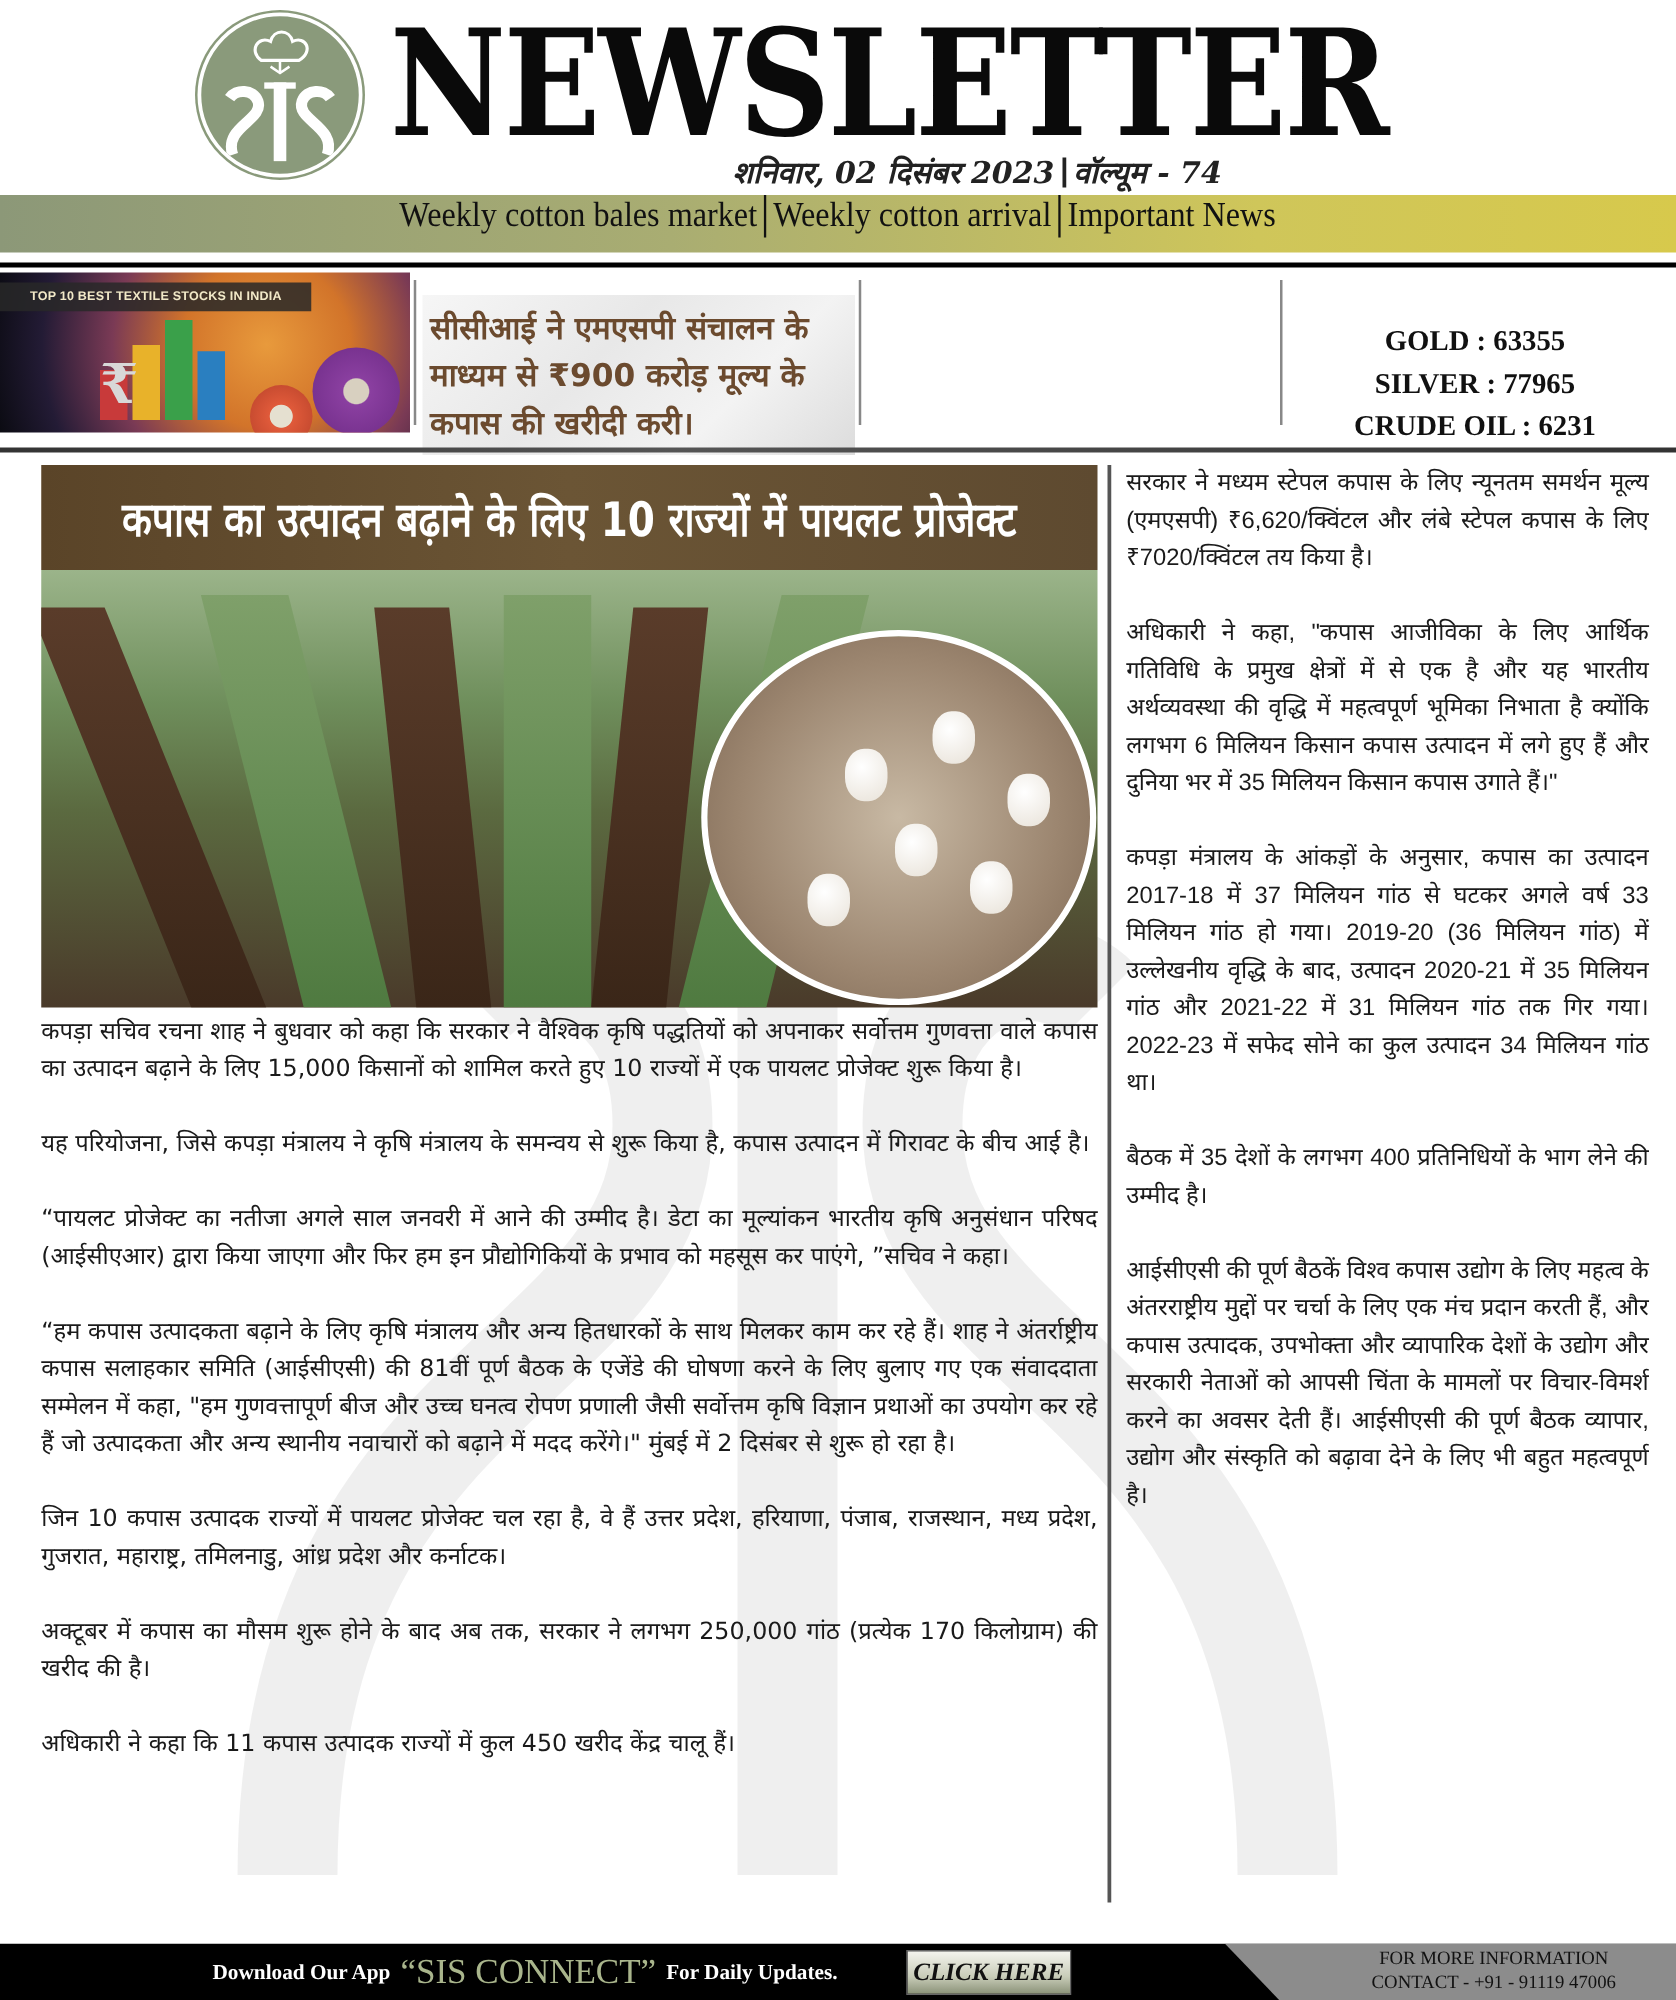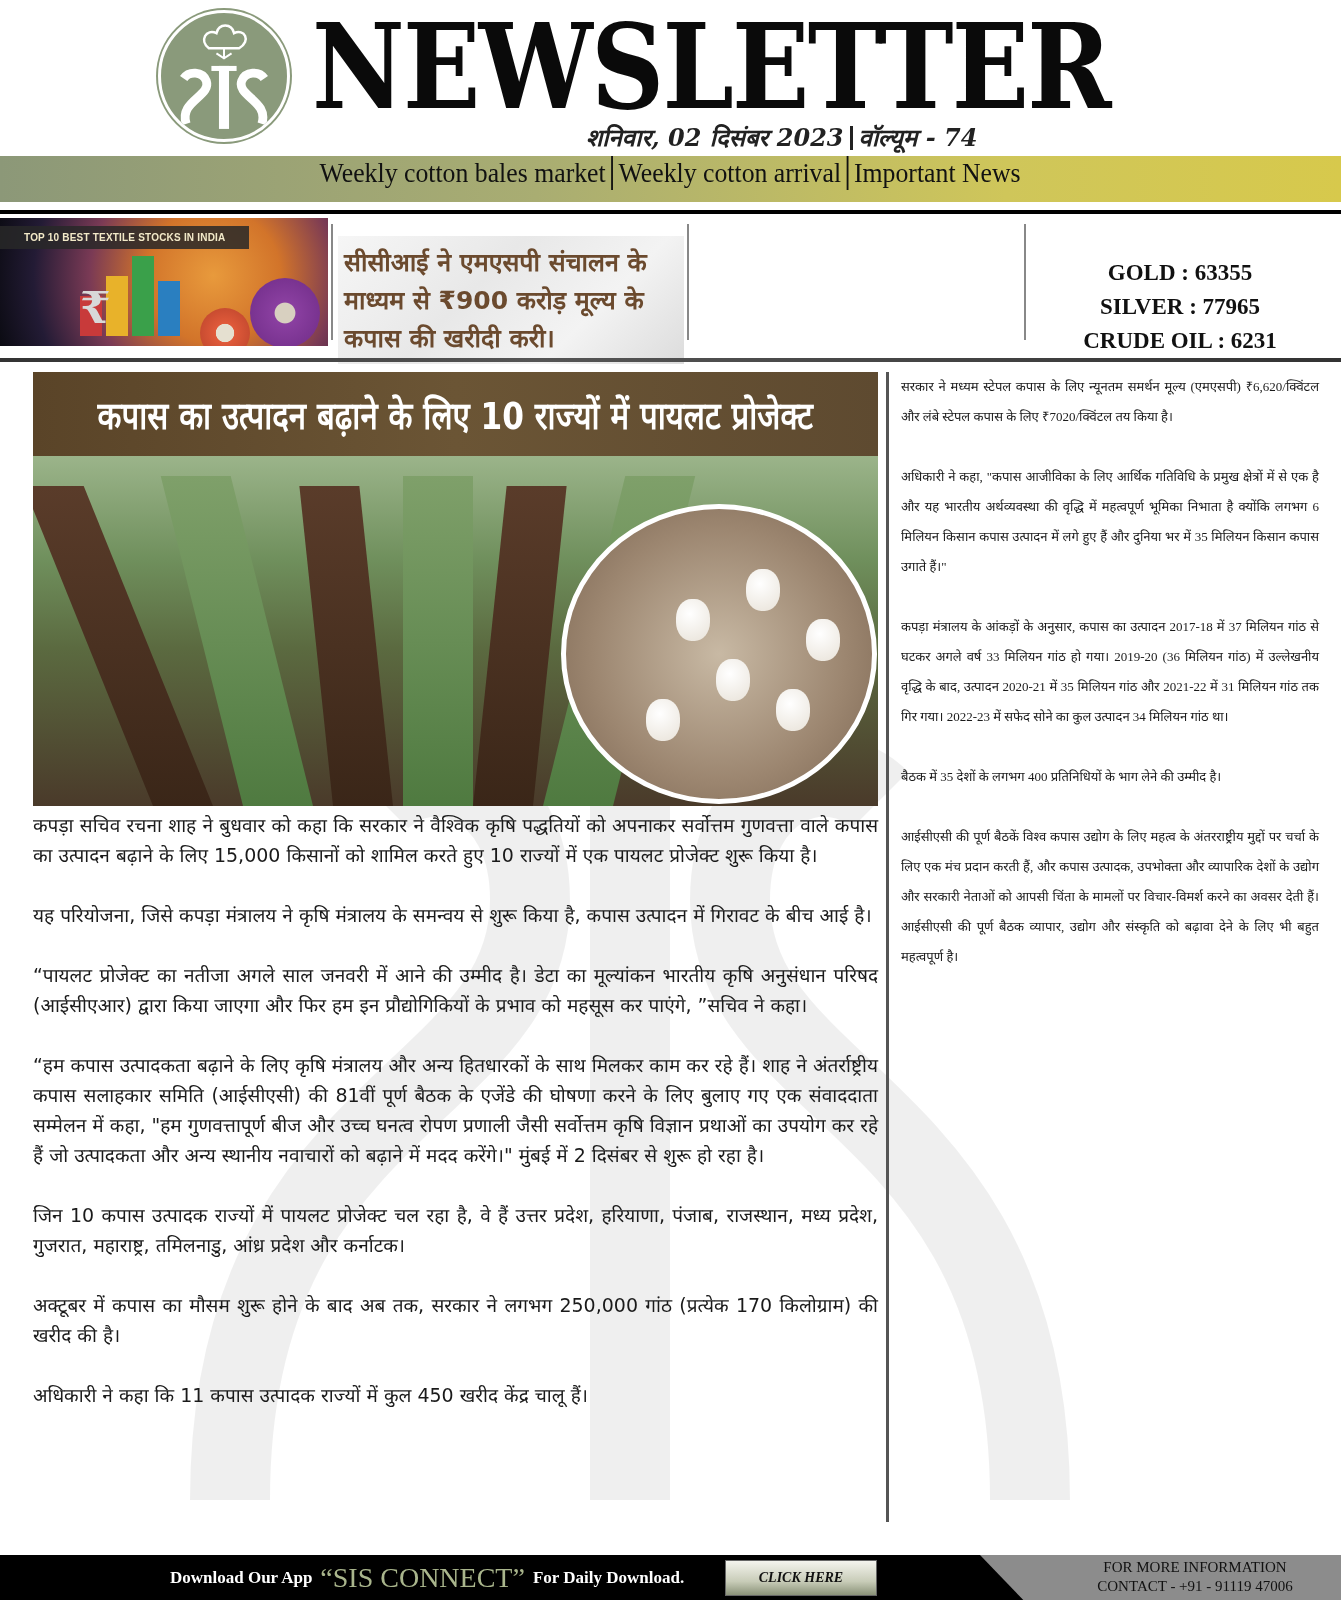--- a/index.html
+++ b/index.html
@@ -61,7 +61,7 @@
     .body-left { position: absolute; left: 33px; top: 810px; width: 845px; font-family: "DejaVu Sans", sans-serif; font-size: 19px; line-height: 30px; color: #1a1a1a; text-align: justify; }
     .body-left p { margin-bottom: 30px; }
     .col-sep { position: absolute; left: 886px; top: 372px; width: 3px; height: 1150px; background: #555; }
-    .body-right { position: absolute; left: 901px; top: 372px; width: 418px; font-family: Liberation Serif, serif; font-size: 13px; line-height: 30px; color: #1a1a1a; text-align: justify; }
+    .body-right { position: absolute; left: 901px; top: 372px; width: 418px; font-family: Liberation Sans, sans-serif; font-size: 19px; line-height: 30px; color: #1a1a1a; text-align: justify; }
     .body-right p { margin-bottom: 30px; }
 
     

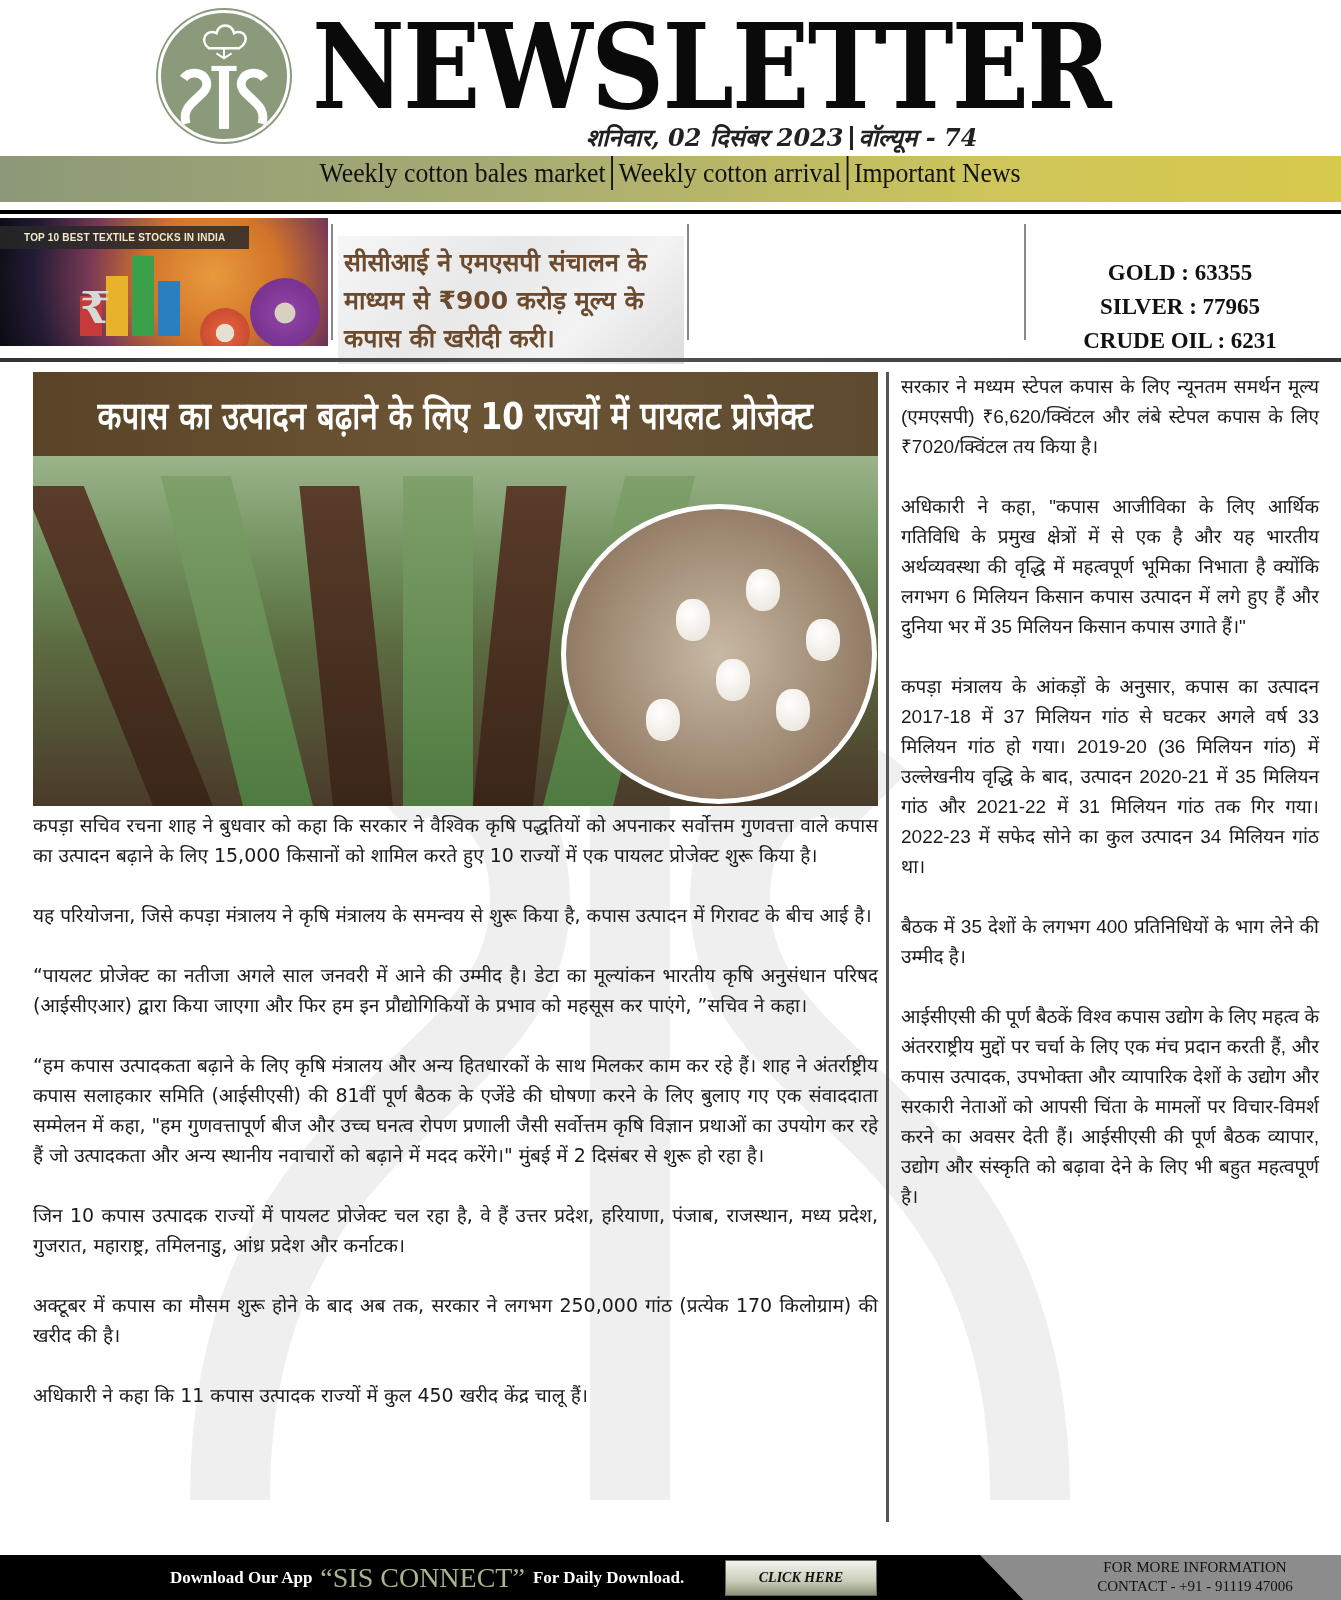--- a/index.html
+++ b/index.html
@@ -180,7 +180,7 @@
   <div class="dl">
     <span>Download Our App</span>
     <span class="app">“SIS CONNECT”</span>
-    <span>For Daily Download.</span>
+    <span>For Daily Updates.</span>
   </div>
   <div class="click">CLICK HERE</div>
   <div class="info"></div>

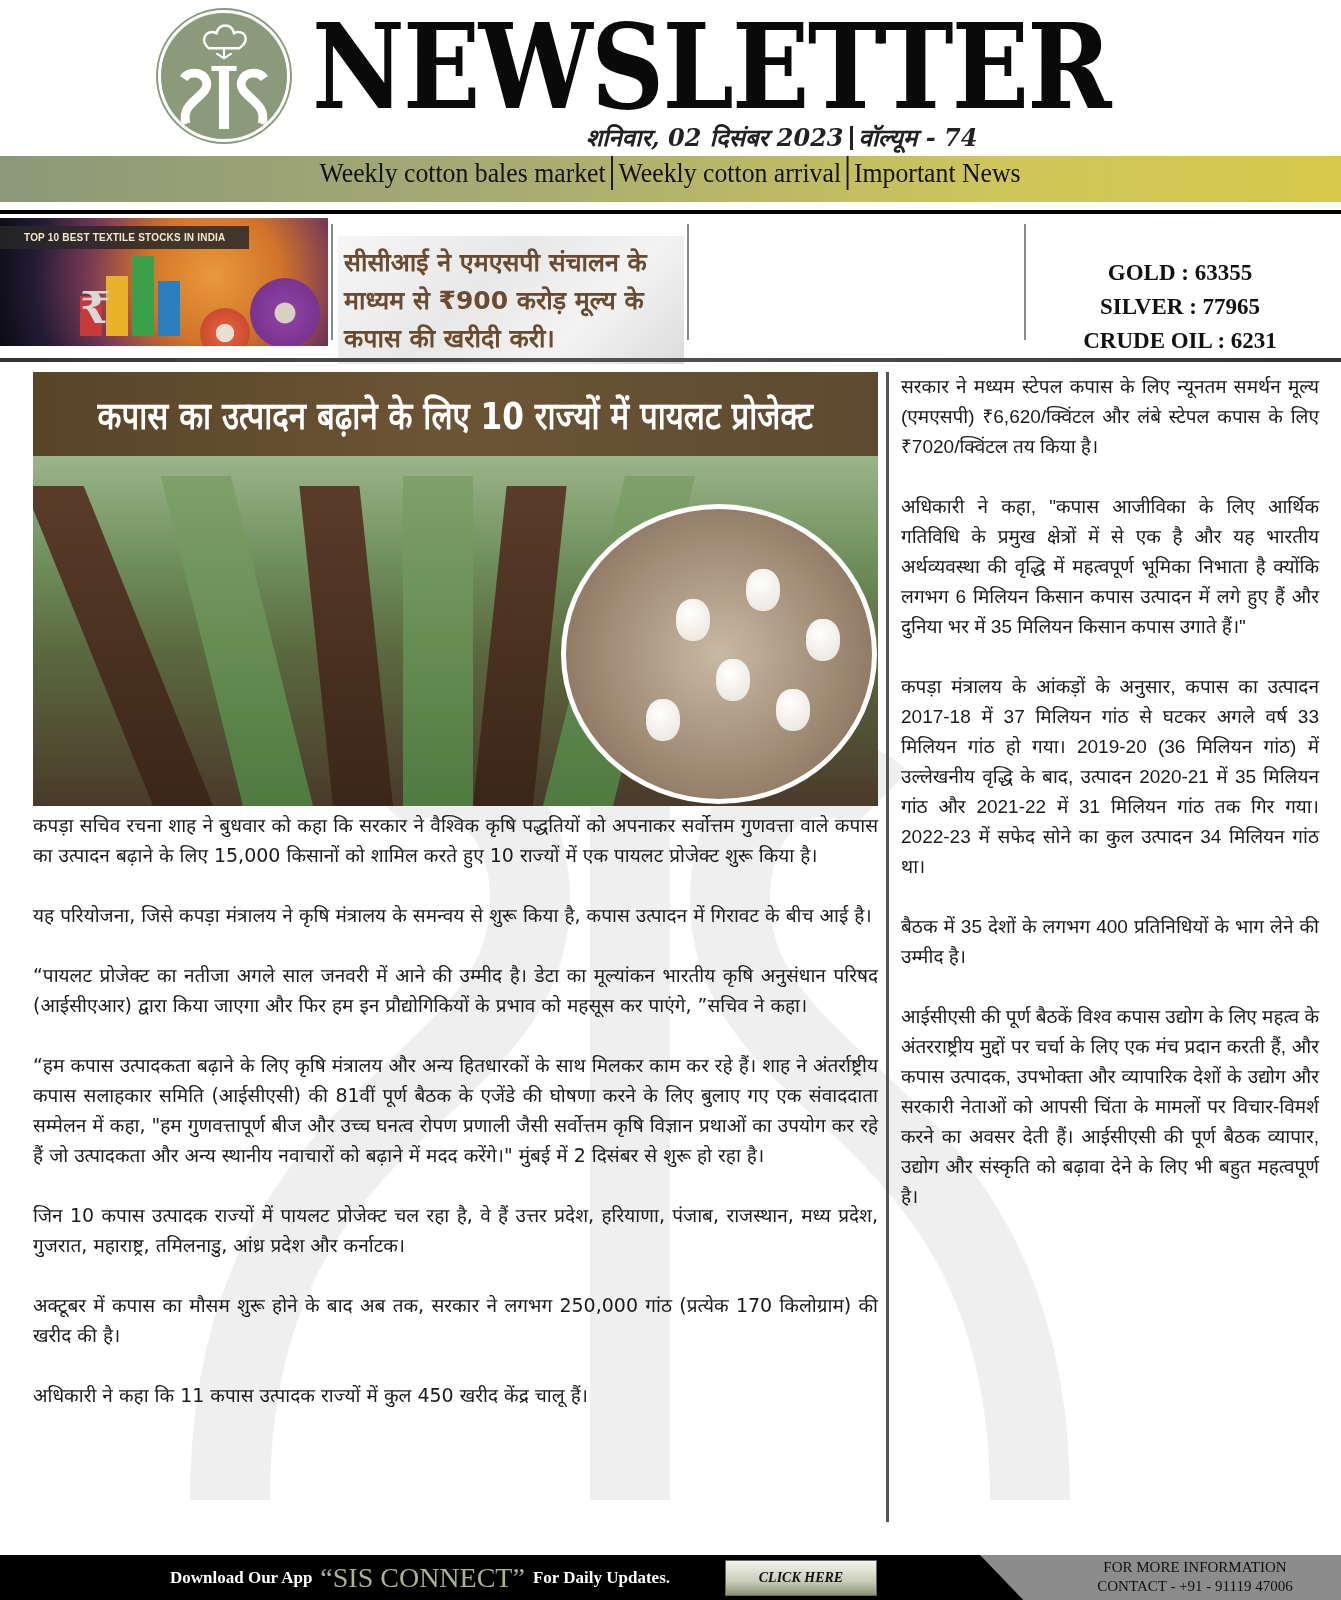--- a/index.html
+++ b/index.html
@@ -68,7 +68,7 @@
     .footer { position: absolute; left: 0; top: 1555px; width: 1341px; height: 45px; background: #000; }
     .footer .dl { position: absolute; left: 170px; top: 0; height: 45px; display: flex; align-items: center; color: #fff; font-family: "Liberation Serif", serif; font-weight: bold; font-size: 17px; white-space: nowrap; }
     .footer .dl .app { font-size: 28px; color: #a9b58c; margin: 0 8px; font-weight: normal; }
-    .footer .click { position: absolute; left: 725px; top: 5px; width: 152px; height: 36px; background: linear-gradient(180deg, #f4f4ee 0%, #c8ccb8 60%, #8a9278 100%); border: 1px solid #666; color: #111; font-family: "Liberation Serif", serif; font-style: italic; font-weight: bold; font-size: 14px; display: flex; align-items: center; justify-content: center; cursor: pointer; }
+    .footer .click { position: absolute; left: 725px; top: 5px; width: 132px; height: 36px; background: linear-gradient(180deg, #f4f4ee 0%, #c8ccb8 60%, #8a9278 100%); border: 1px solid #666; color: #111; font-family: "Liberation Serif", serif; font-style: italic; font-weight: bold; font-size: 20px; display: flex; align-items: center; justify-content: center; cursor: pointer; }
     .footer .info { position: absolute; left: 980px; top: 0; width: 361px; height: 45px; background: #8c8c8c; clip-path: polygon(0 0, 100% 0, 100% 100%, 12% 100%); }
     .footer .info-text { position: absolute; left: 1050px; top: 3px; width: 290px; text-align: center; font-family: "Liberation Serif", serif; font-size: 15px; line-height: 19px; color: #111; }
   </style>

